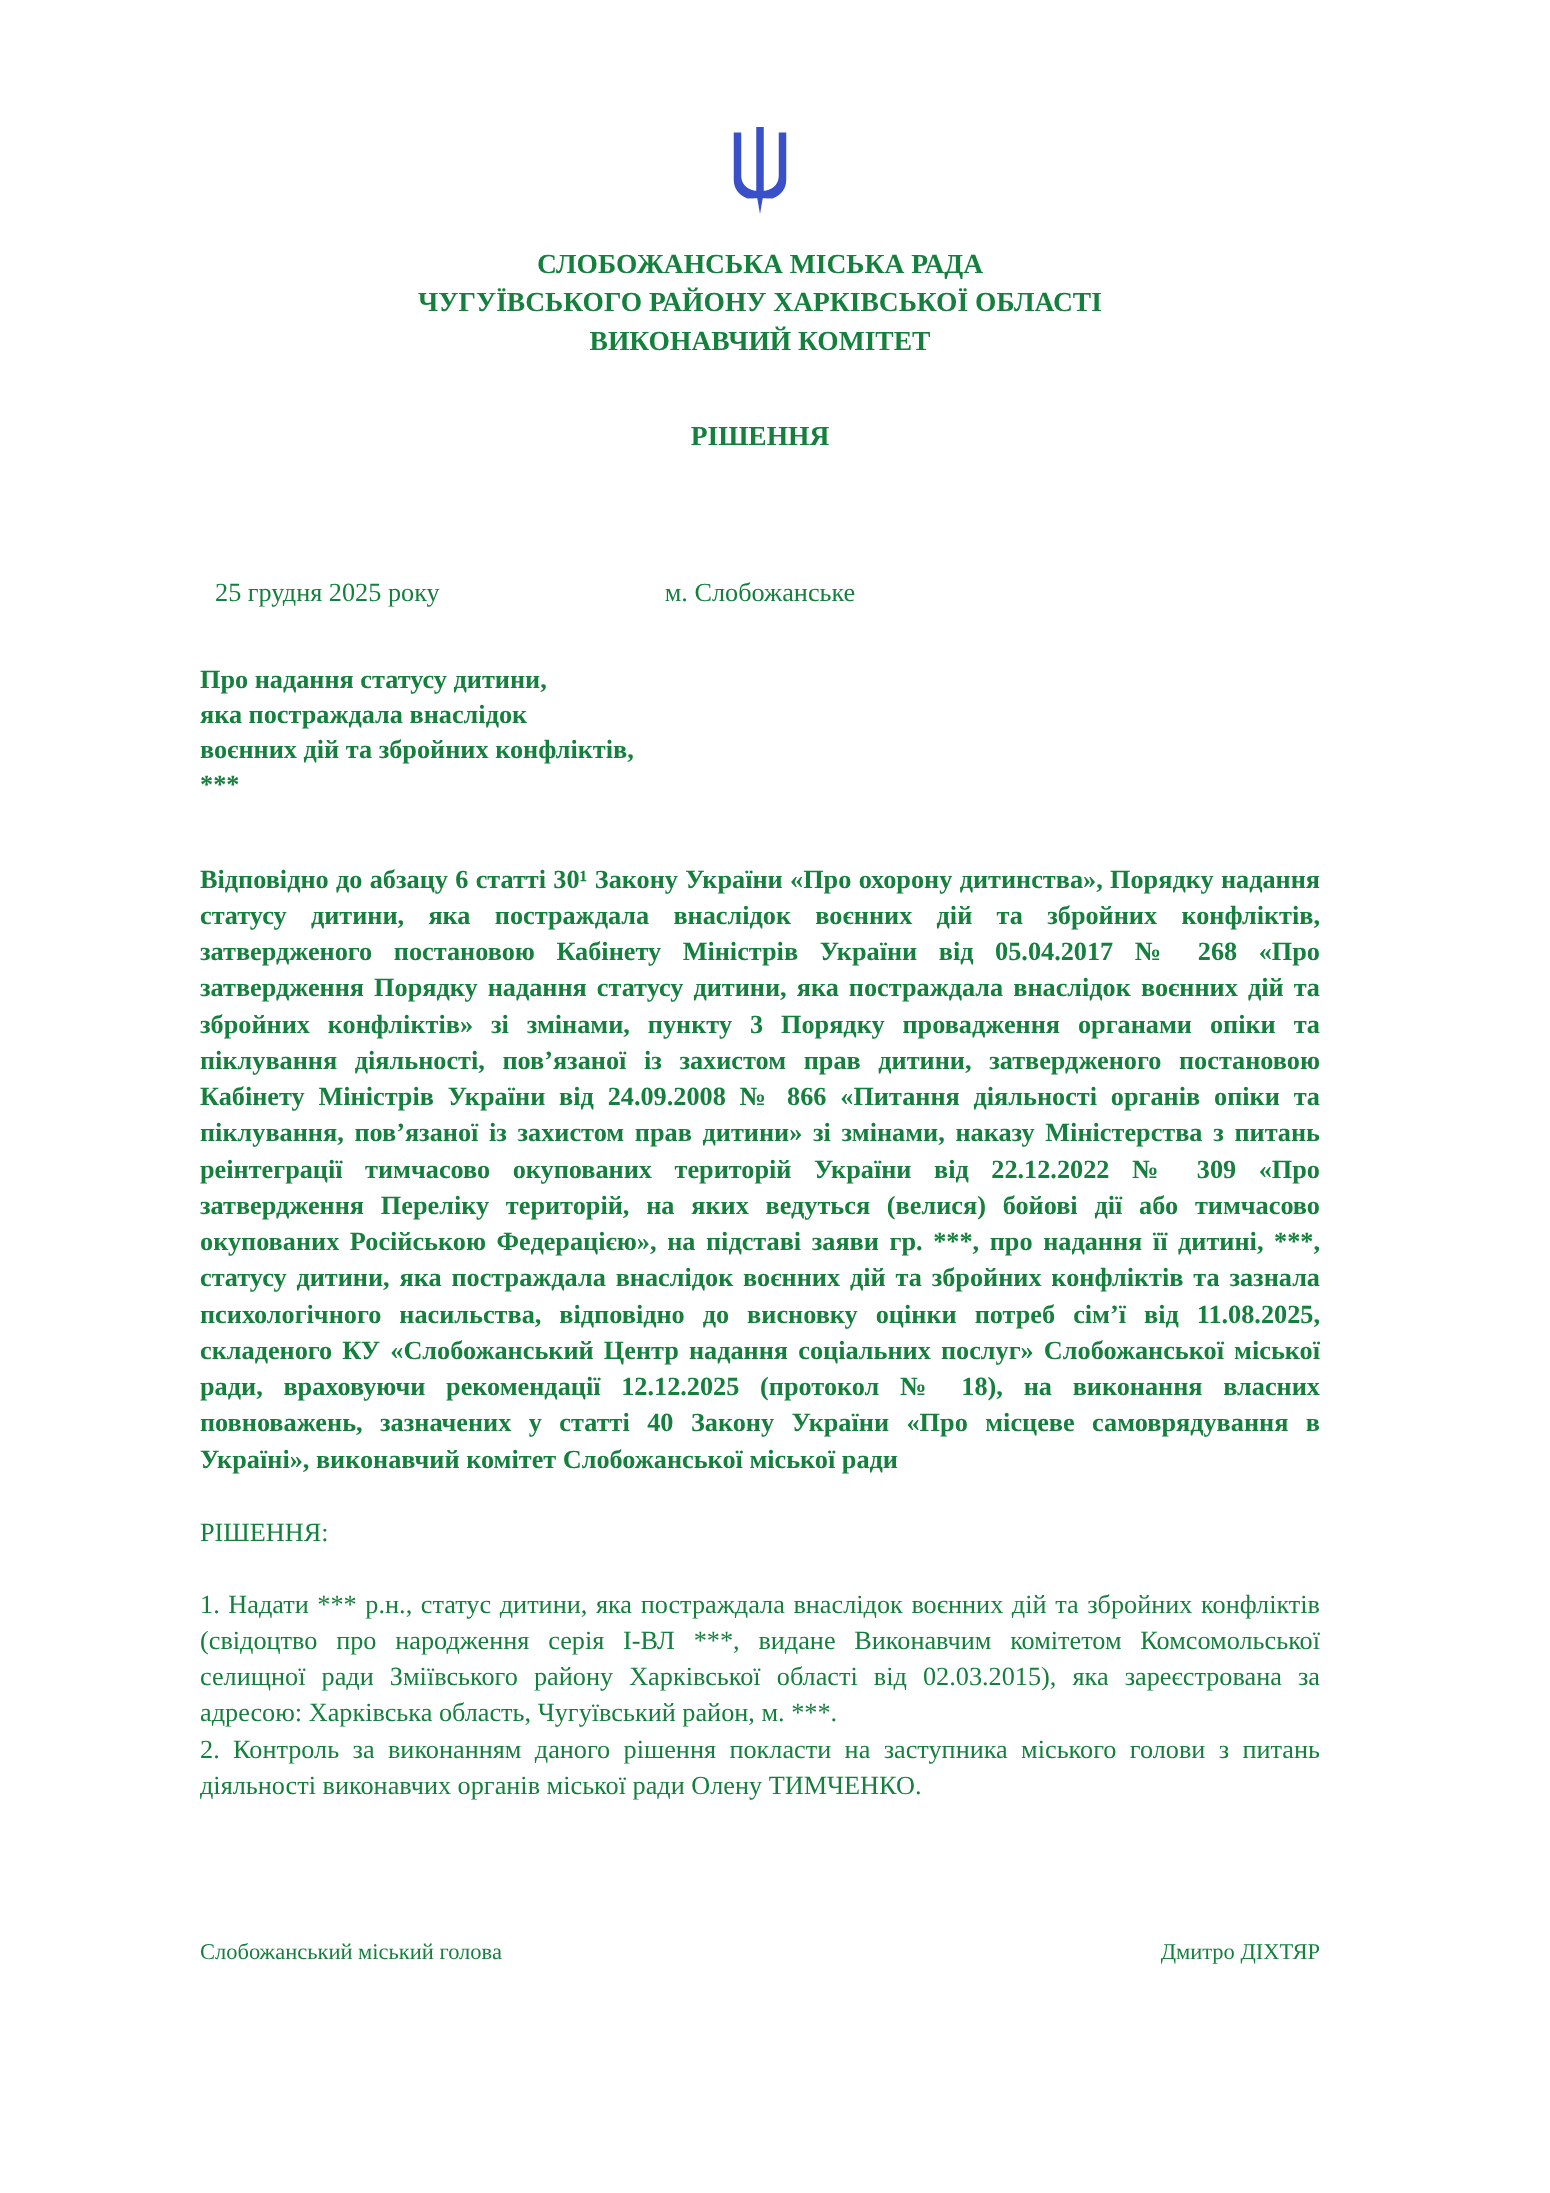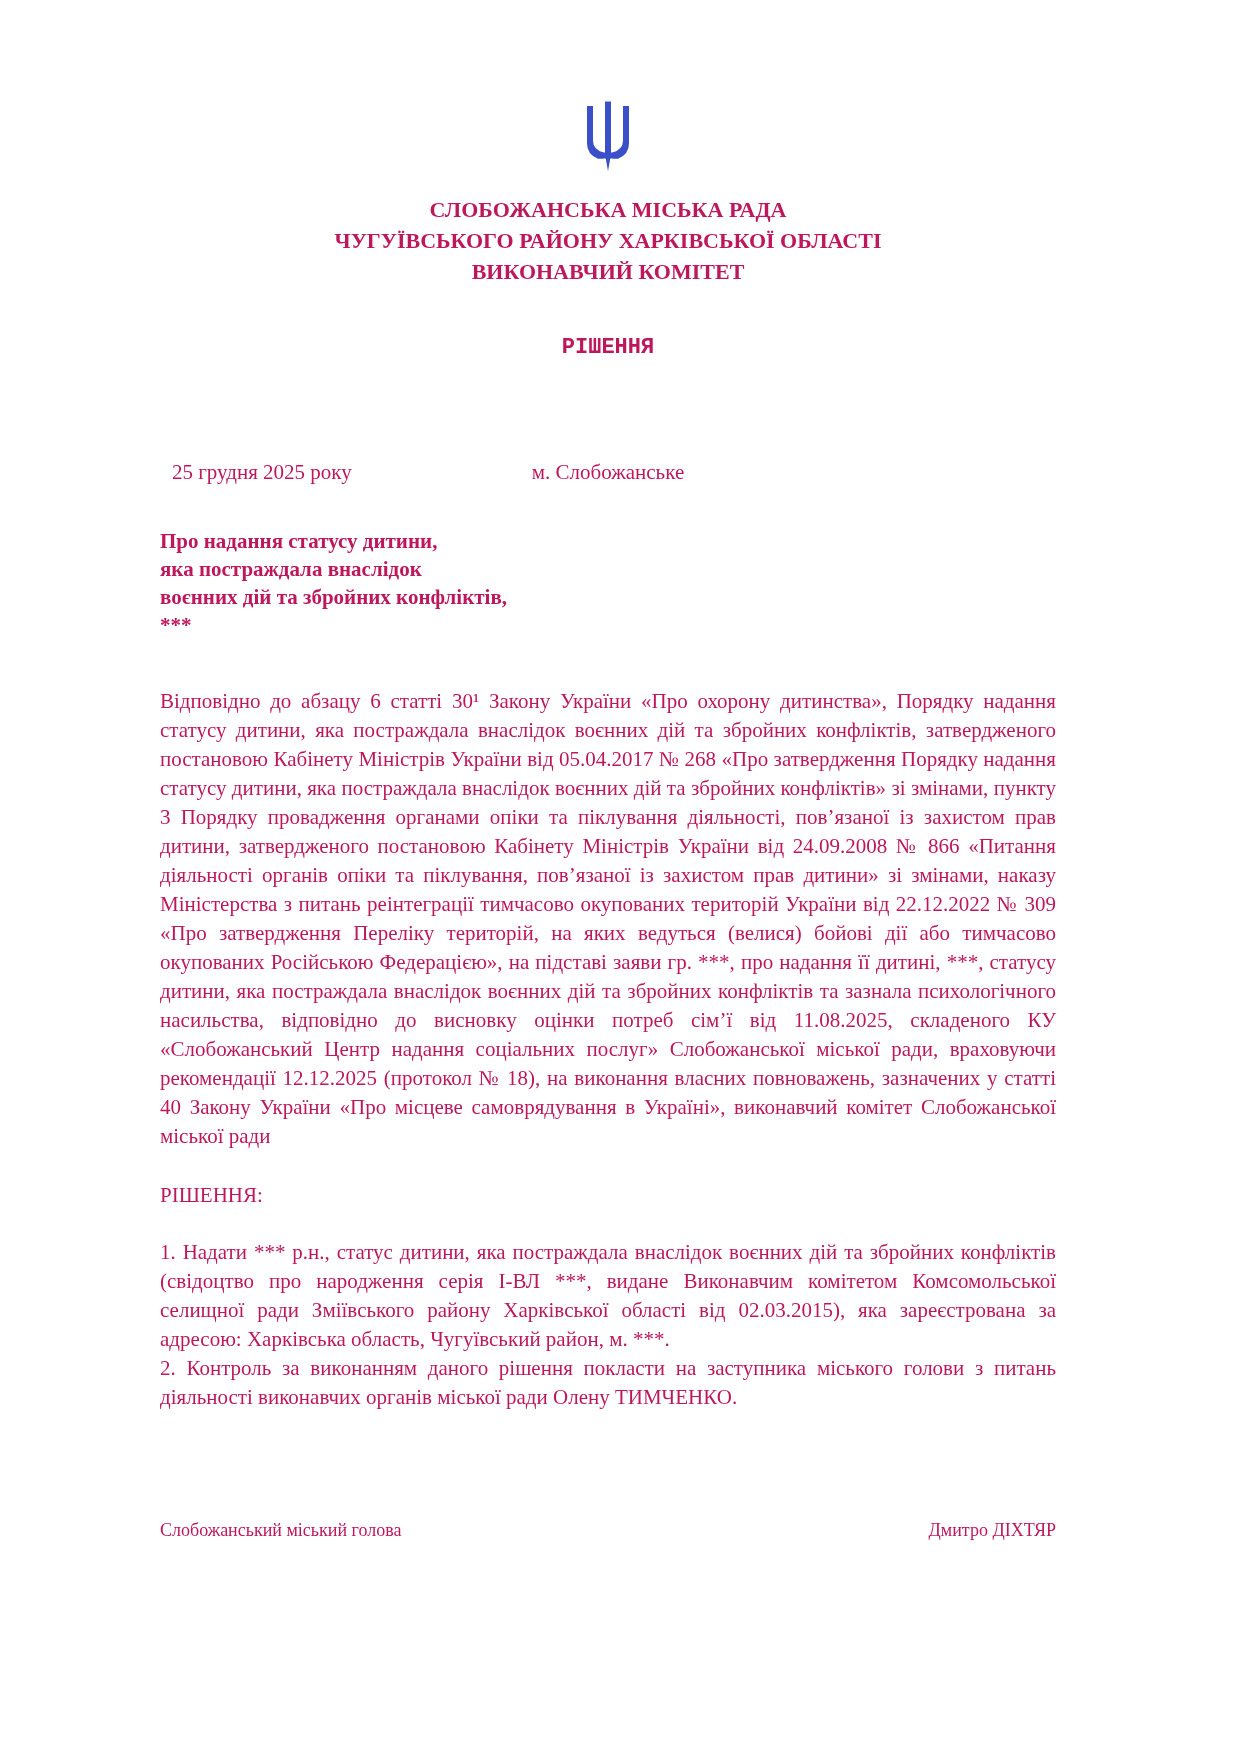--- a/index.html
+++ b/index.html
@@ -9,7 +9,7 @@
     min-height: 1754px;
     margin: 0 auto;
     background: #ffffff;
-    color: #be185d;
+    color: #15803d;
     font-family: "Liberation Serif", "DejaVu Serif", serif;
     padding: 100px 184px 60px 160px;
   }

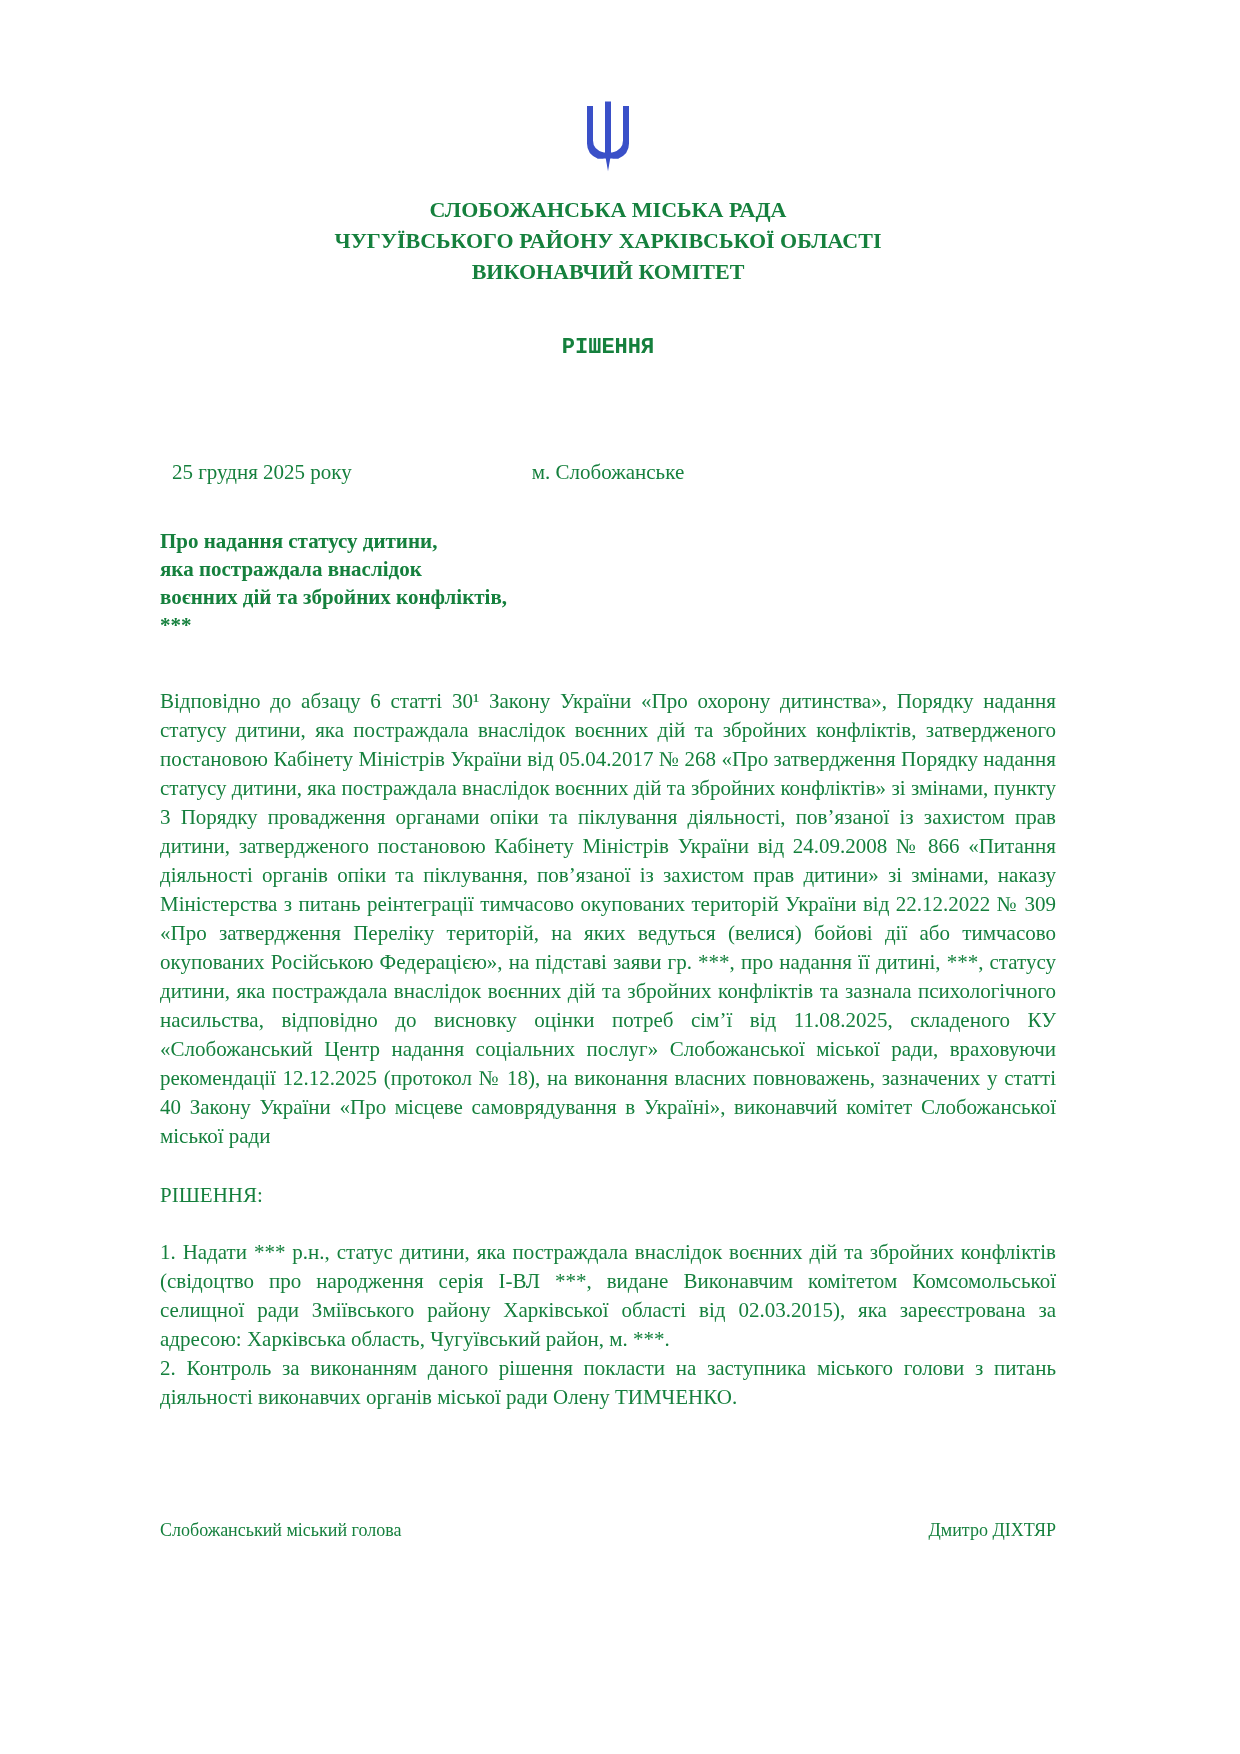--- a/index.html
+++ b/index.html
@@ -26,7 +26,6 @@
     font-weight: bold;
     font-size: 22px;
     margin-top: 48px;
-    font-family: Liberation Mono, monospace;
   }
   .meta-row {
     display: grid;

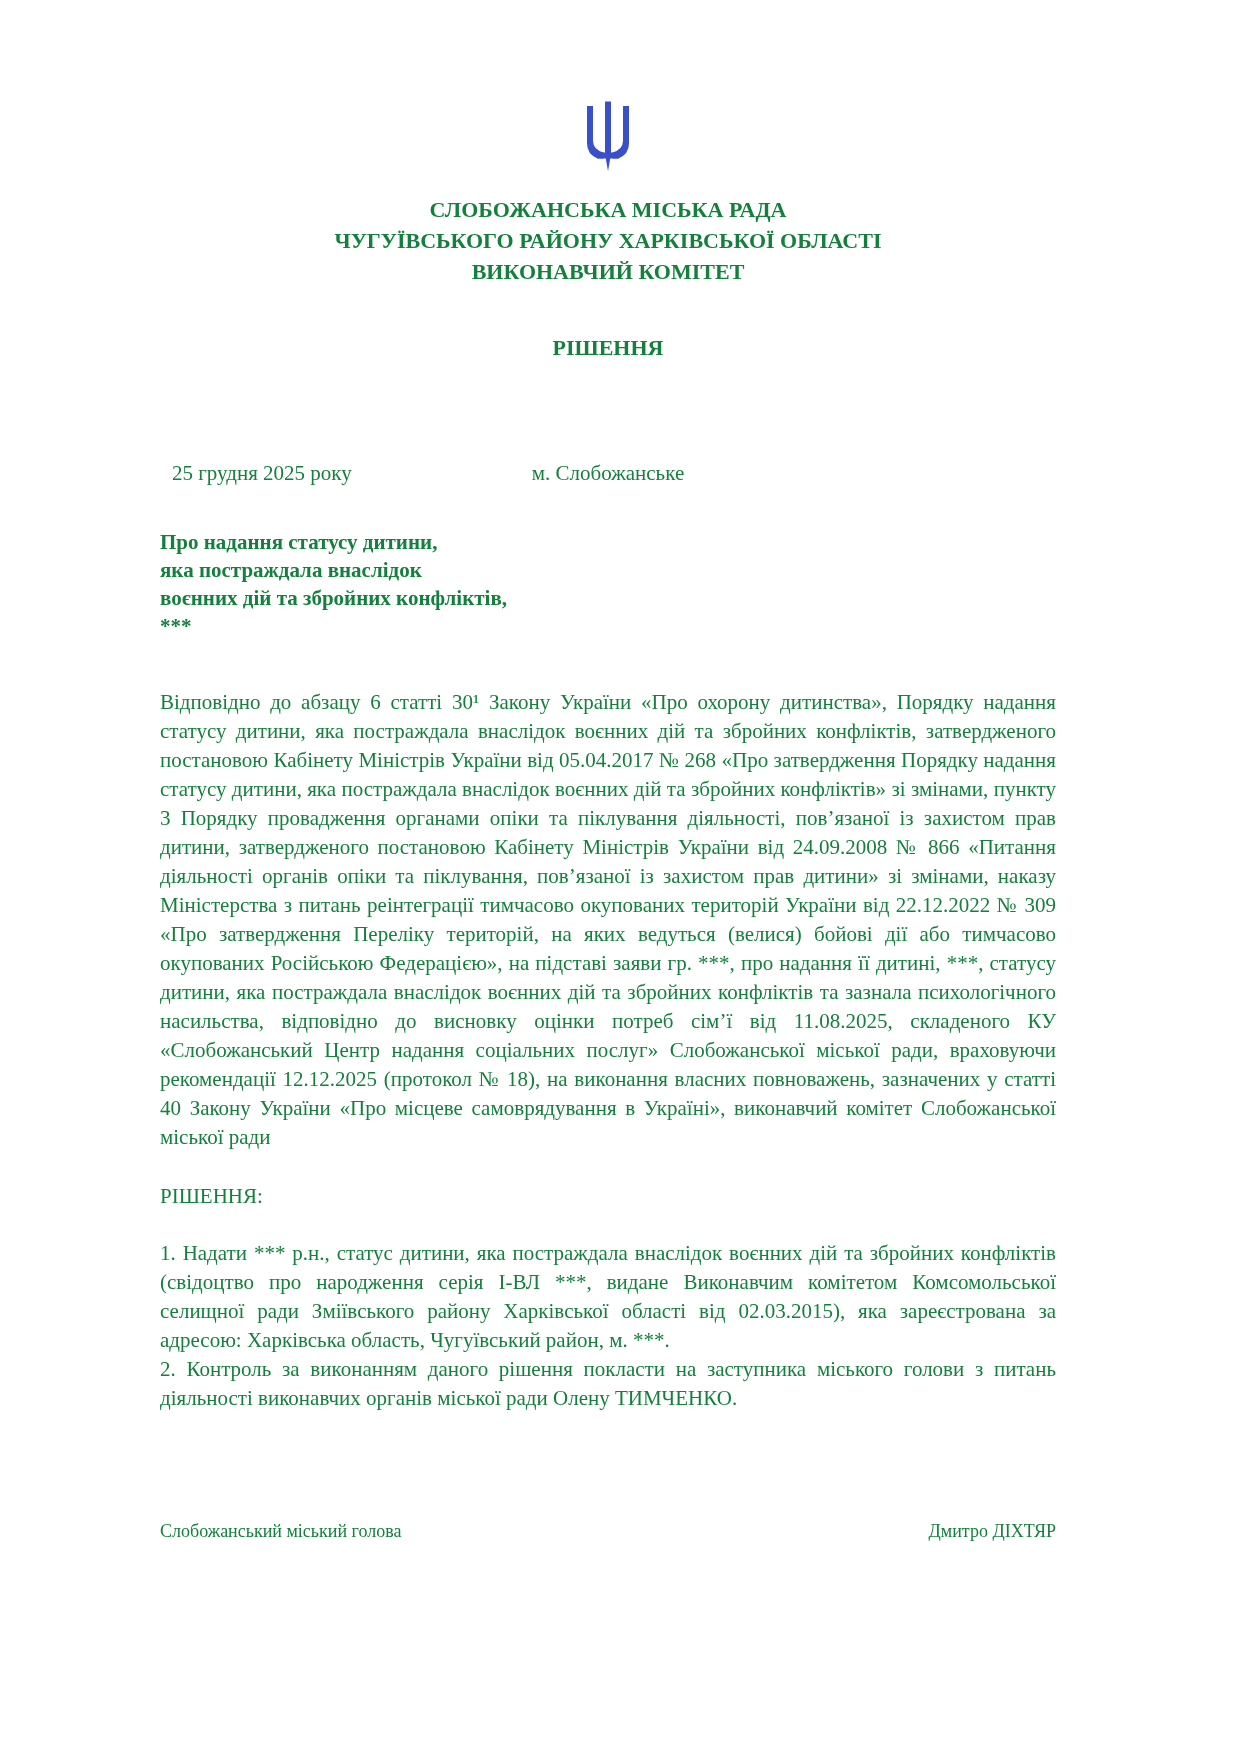--- a/index.html
+++ b/index.html
@@ -50,7 +50,7 @@
     text-justify: inter-word;
     margin: 0;
   }
-  .preamble { margin-top: 48px; }
+  .preamble { margin-top: 48px; font-weight: bold; }
   .resolved {
     font-size: 21px;
     margin-top: 30px;

